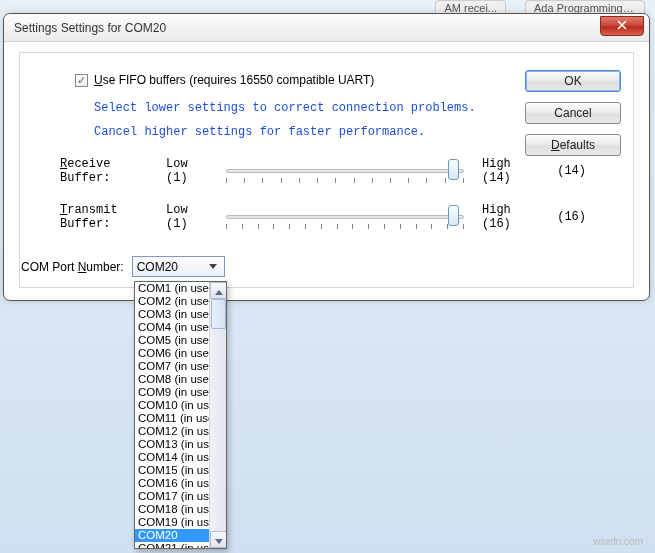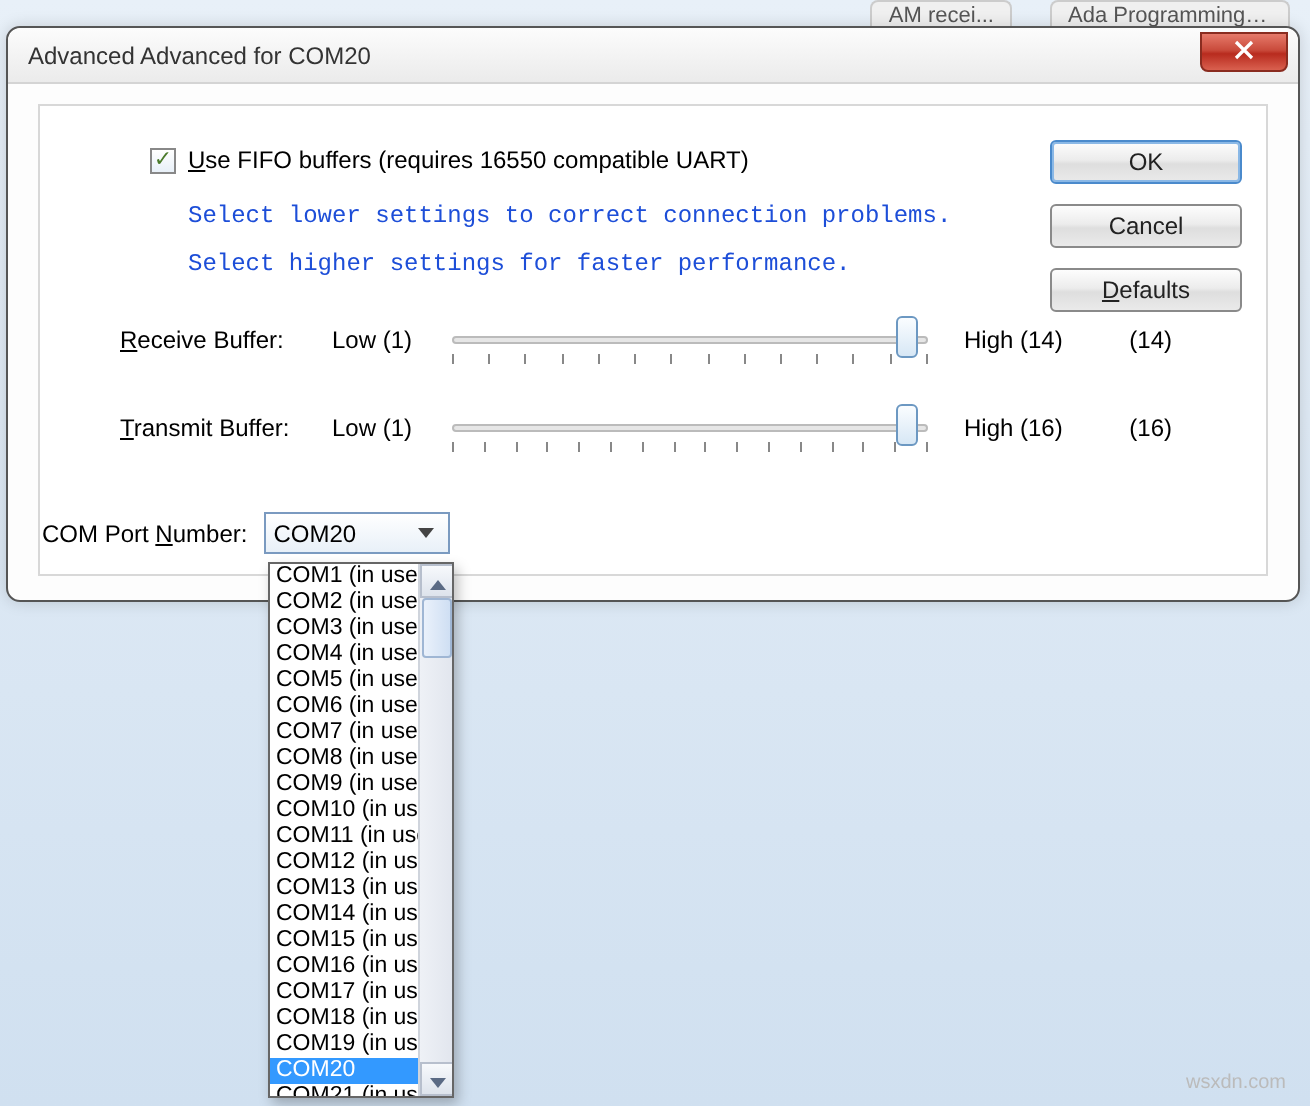--- a/index.html
+++ b/index.html
@@ -279,7 +279,7 @@
 
 <div class="window">
   <div class="titlebar">
-    <span class="title-text">Advanced Advanced for COM20</span>
+    <span class="title-text">Settings Settings for COM20</span>
     <div class="close-btn">
       <span>
         <svg viewBox="0 0 10 10">

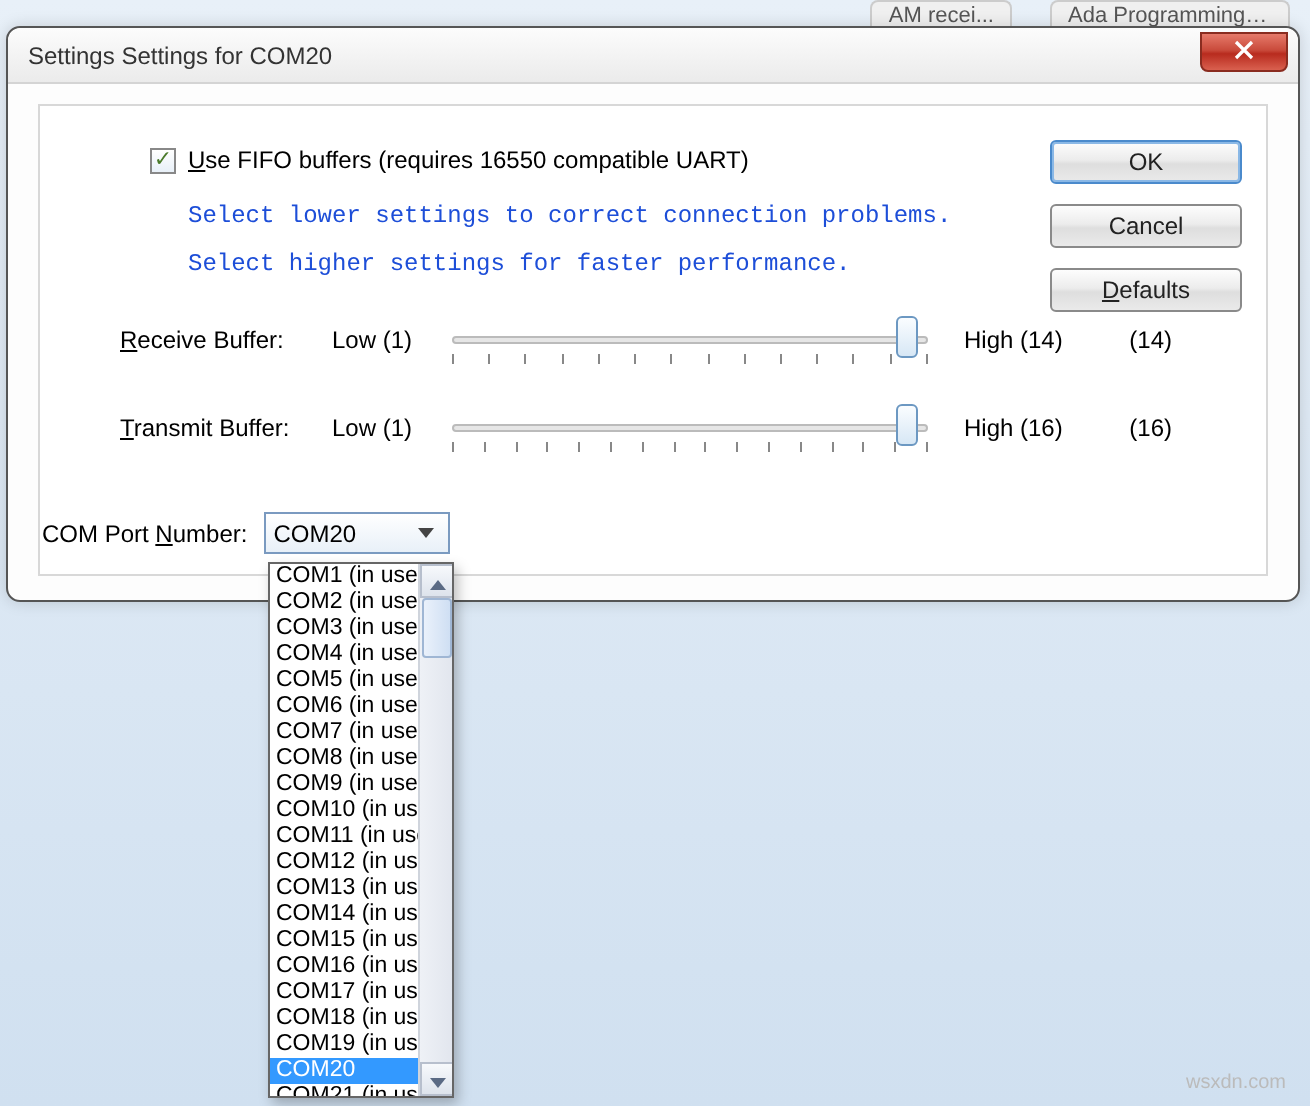--- a/index.html
+++ b/index.html
@@ -297,7 +297,7 @@
     </div>
 
     <div class="hint-text">Select lower settings to correct connection problems.</div>
-    <div class="hint-text">Select higher settings for faster performance.</div>
+    <div class="hint-text">Cancel higher settings for faster performance.</div>
 
     <div class="slider-row">
       <span class="slider-label"><span class="u">R</span><span>eceive Buffer:</span></span>

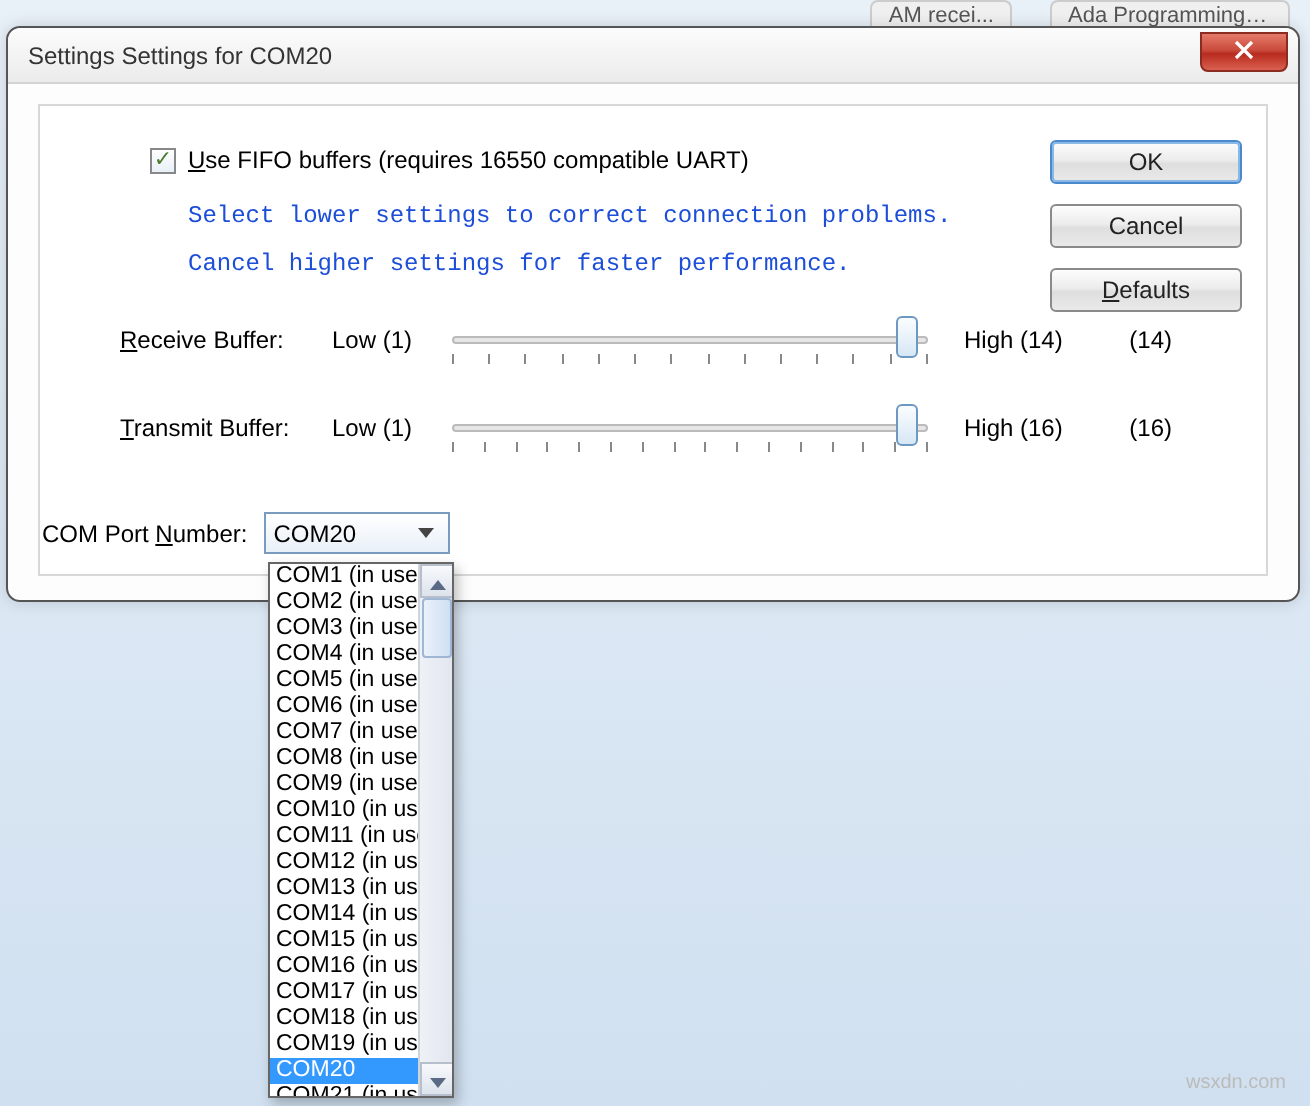--- a/index.html
+++ b/index.html
@@ -110,6 +110,7 @@
       align-items: center;
       margin-top: 18px;
       gap: 10px;
+      font-family: Liberation Mono, monospace;
     }
     .slider-label { width: 96px; }
     .slider-label .u { text-decoration: underline; }

